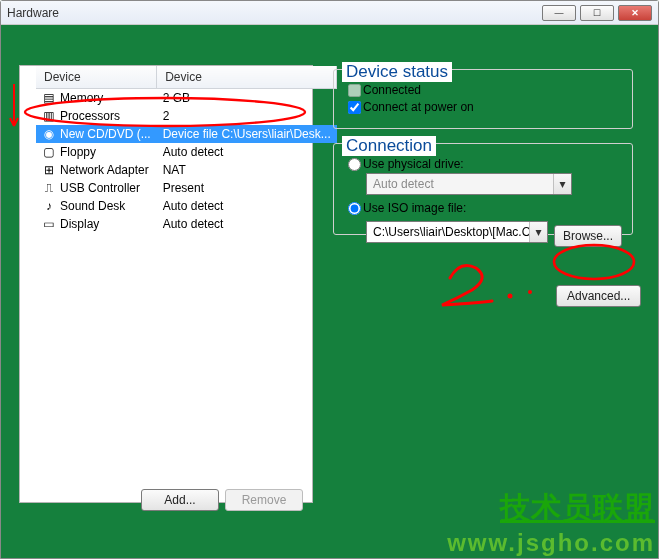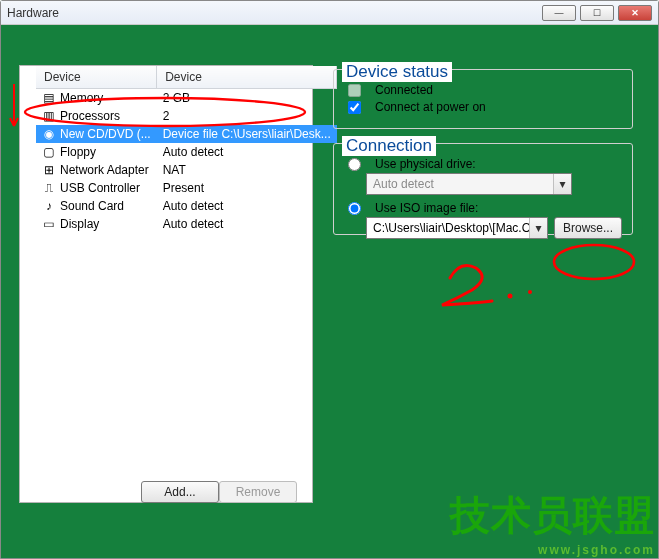--- a/index.html
+++ b/index.html
@@ -107,7 +107,7 @@
   }
 
   .check, .radio-row {
-    display:flex; align-items:center; gap:14px;
+    display:flex; align-items:center; gap:2px;
     margin: 3px 0 2px 4px;
   }
   input[type=checkbox], input[type=radio] { width:13px; height:13px; margin:0; }

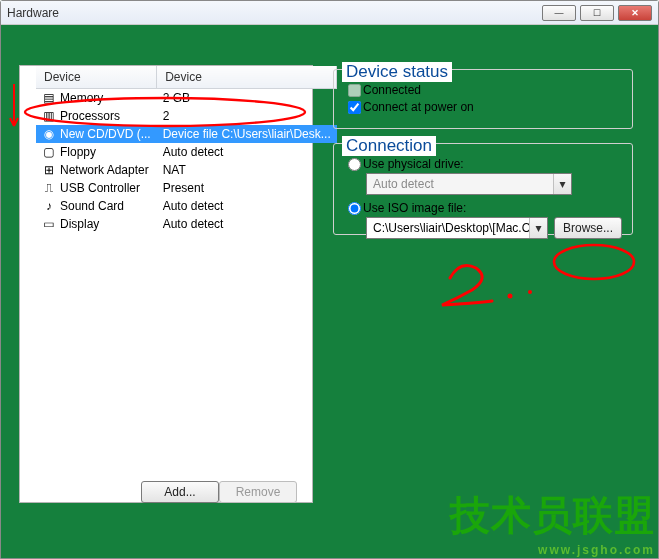--- a/index.html
+++ b/index.html
@@ -231,7 +231,7 @@
               <td class="dev">
                 <div class="row">
                   <span class="ico">♪</span>
-                  <span>Sound Card</span>
+                  <span>Sound Desk</span>
                 </div>
               </td>
               <td>Auto detect</td>

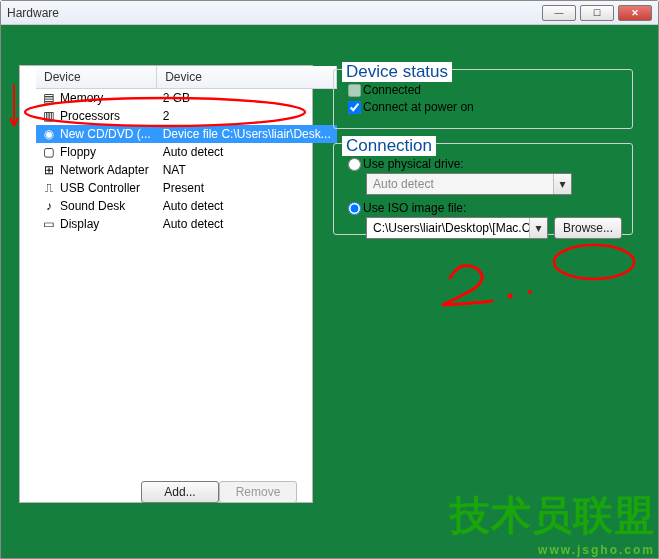--- a/index.html
+++ b/index.html
@@ -83,6 +83,7 @@
     border-radius: 3px;
     display:flex; align-items:center; justify-content:center;
     color:#222;
+    margin-top:8px;
   }
   .wbtn.disabled { color:#9a9a9a; border-color:#bdbdbd; background:#f2f2f2; }
 

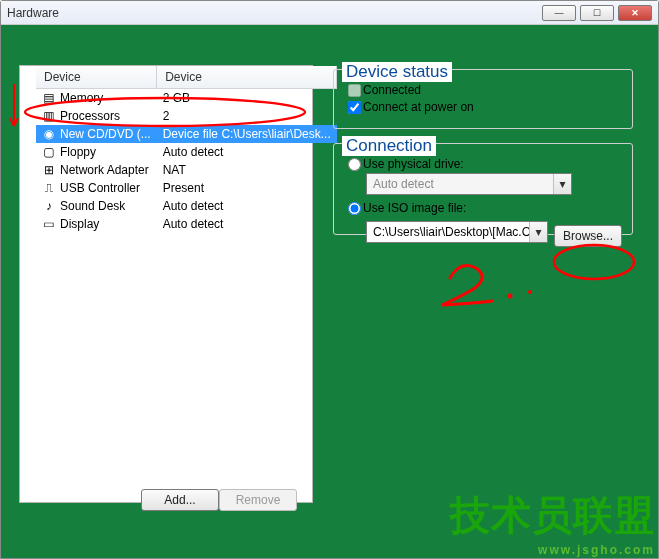--- a/index.html
+++ b/index.html
@@ -294,6 +294,9 @@
       </div>
     </div>
 
+    <div class="advanced-row">
+      <div class="wbtn" style="min-width:78px">Advanced...</div>
+    </div>
 
   </div>
 </div>

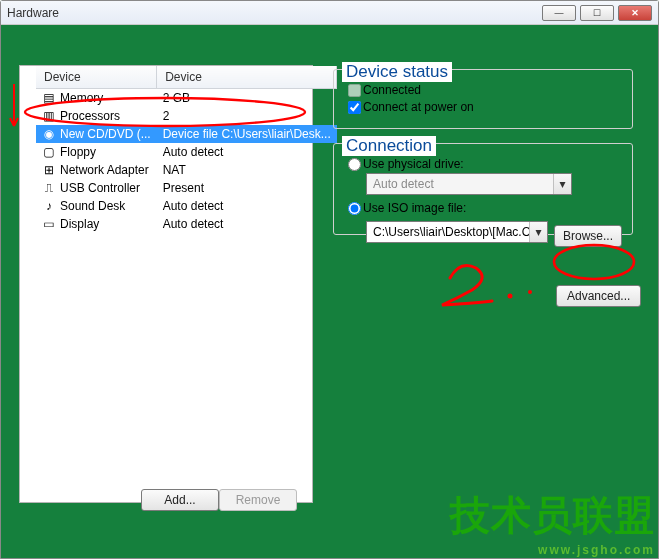--- a/index.html
+++ b/index.html
@@ -72,7 +72,7 @@
   .buttons-bottom {
     position: absolute;
     left: 140px; top: 456px;
-    display:flex; 
+    display:flex; gap: 6px;
   }
 
   .wbtn {

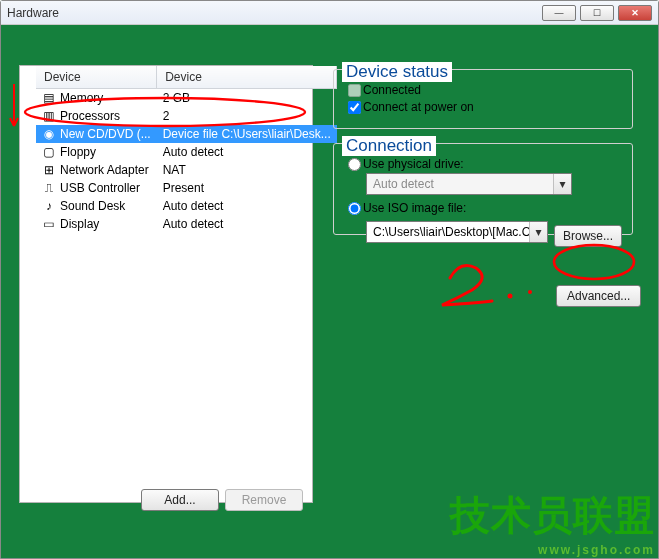--- a/index.html
+++ b/index.html
@@ -147,7 +147,7 @@
     display:flex; flex-direction:column; align-items:flex-end;
     color:#1aa60a; font-weight:bold; pointer-events:none;
   }
-  .watermark .line1 { font-size:40px; letter-spacing:1px; }
+  .watermark .line1 { font-size:30px; letter-spacing:1px;text-decoration:underline; }
   .watermark .line2 { font-size:12px; color:#5bbb2f; letter-spacing:2px; }
 </style>
 </head>

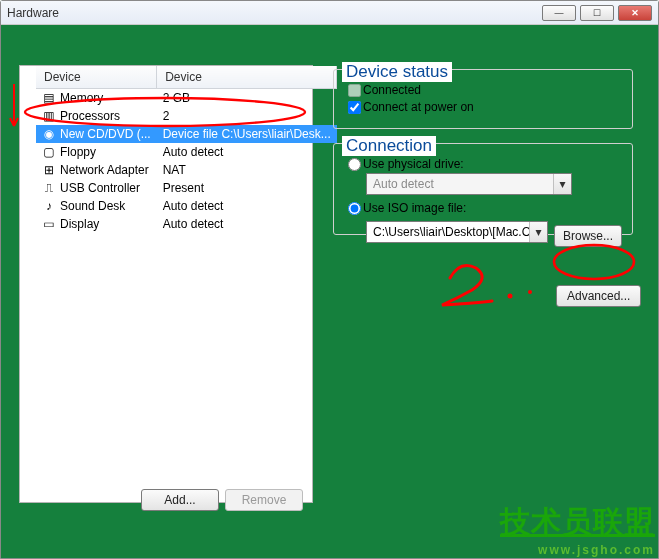--- a/index.html
+++ b/index.html
@@ -148,7 +148,7 @@
     color:#1aa60a; font-weight:bold; pointer-events:none;
   }
   .watermark .line1 { font-size:30px; letter-spacing:1px;text-decoration:underline; }
-  .watermark .line2 { font-size:12px; color:#5bbb2f; letter-spacing:2px; }
+  .watermark .line2 { font-size:24px; color:#5bbb2f; letter-spacing:2px; }
 </style>
 </head>
 <body>

